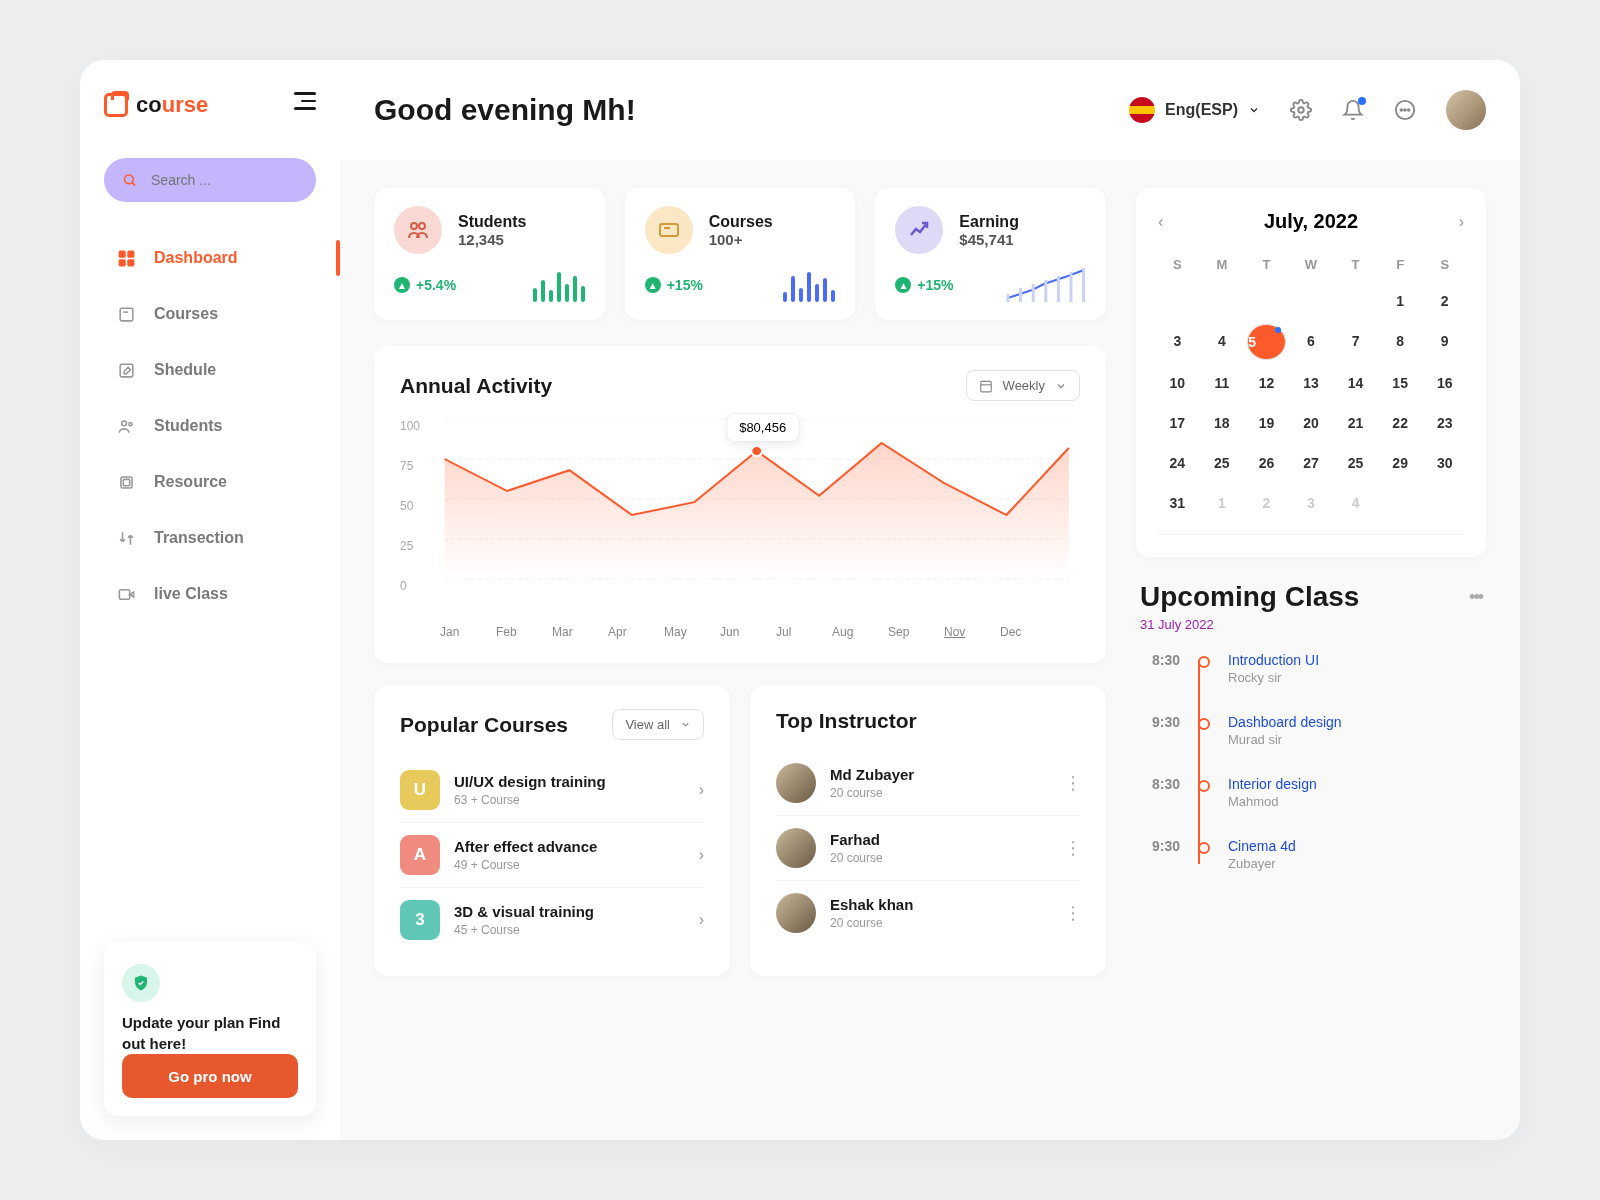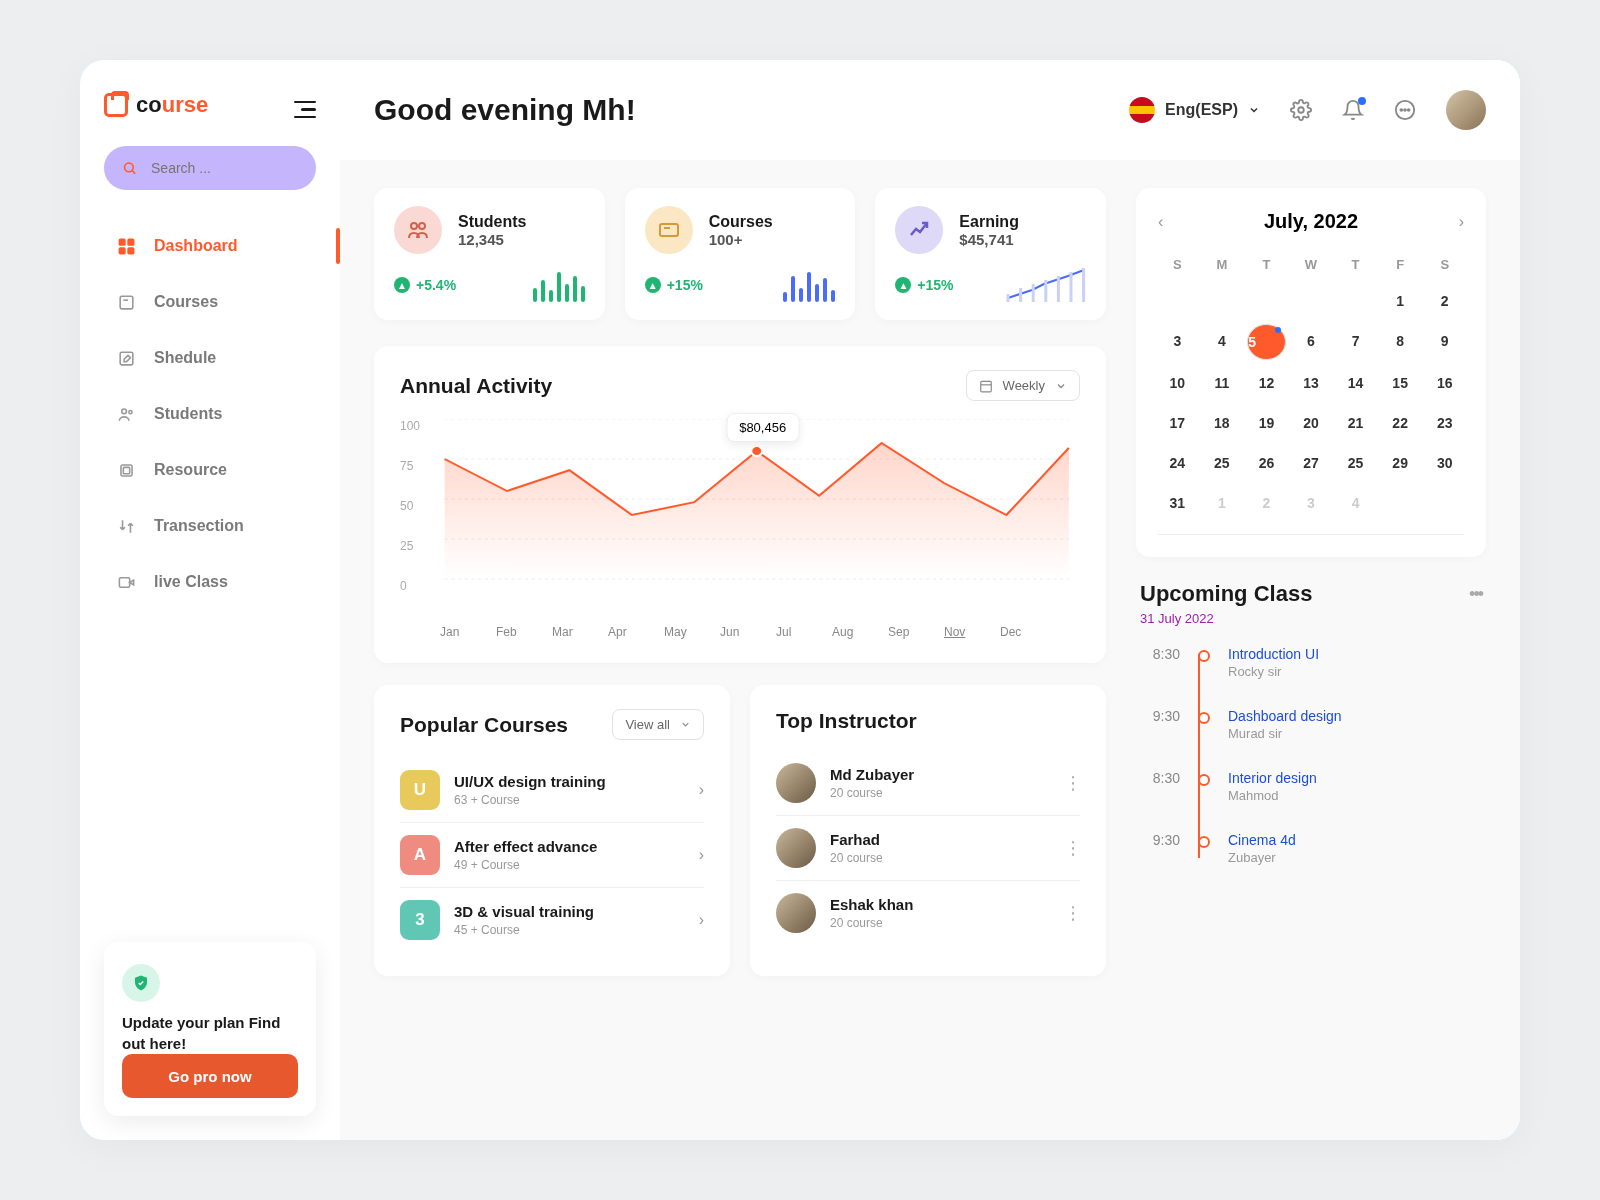--- a/index.html
+++ b/index.html
@@ -6,7 +6,7 @@
 body{background:#eceef0;width:1600px;height:1200px;overflow:hidden;display:flex;align-items:center;justify-content:center}
 .app{width:1440px;height:1080px;background:#fff;border-radius:24px;display:flex;overflow:hidden;box-shadow:0 8px 40px rgba(0,0,0,0.04)}
 .sidebar{width:260px;padding:32px 24px 24px;display:flex;flex-direction:column;position:relative}
-.logo-row{display:flex;align-items:flex-end;justify-content:space-between;margin-bottom:28px}
+.logo-row{display:flex;align-items:flex-start;justify-content:space-between;margin-bottom:40px}
 .logo{display:flex;align-items:center;gap:8px;font-weight:800;font-size:22px}
 .logo-ico{width:24px;height:24px;border:3px solid #ff5a2b;border-radius:5px;position:relative}
 .logo-ico::before{content:'';position:absolute;top:-5px;left:4px;width:12px;height:6px;border:3px solid #ff5a2b;border-bottom:none;border-radius:4px 4px 0 0}

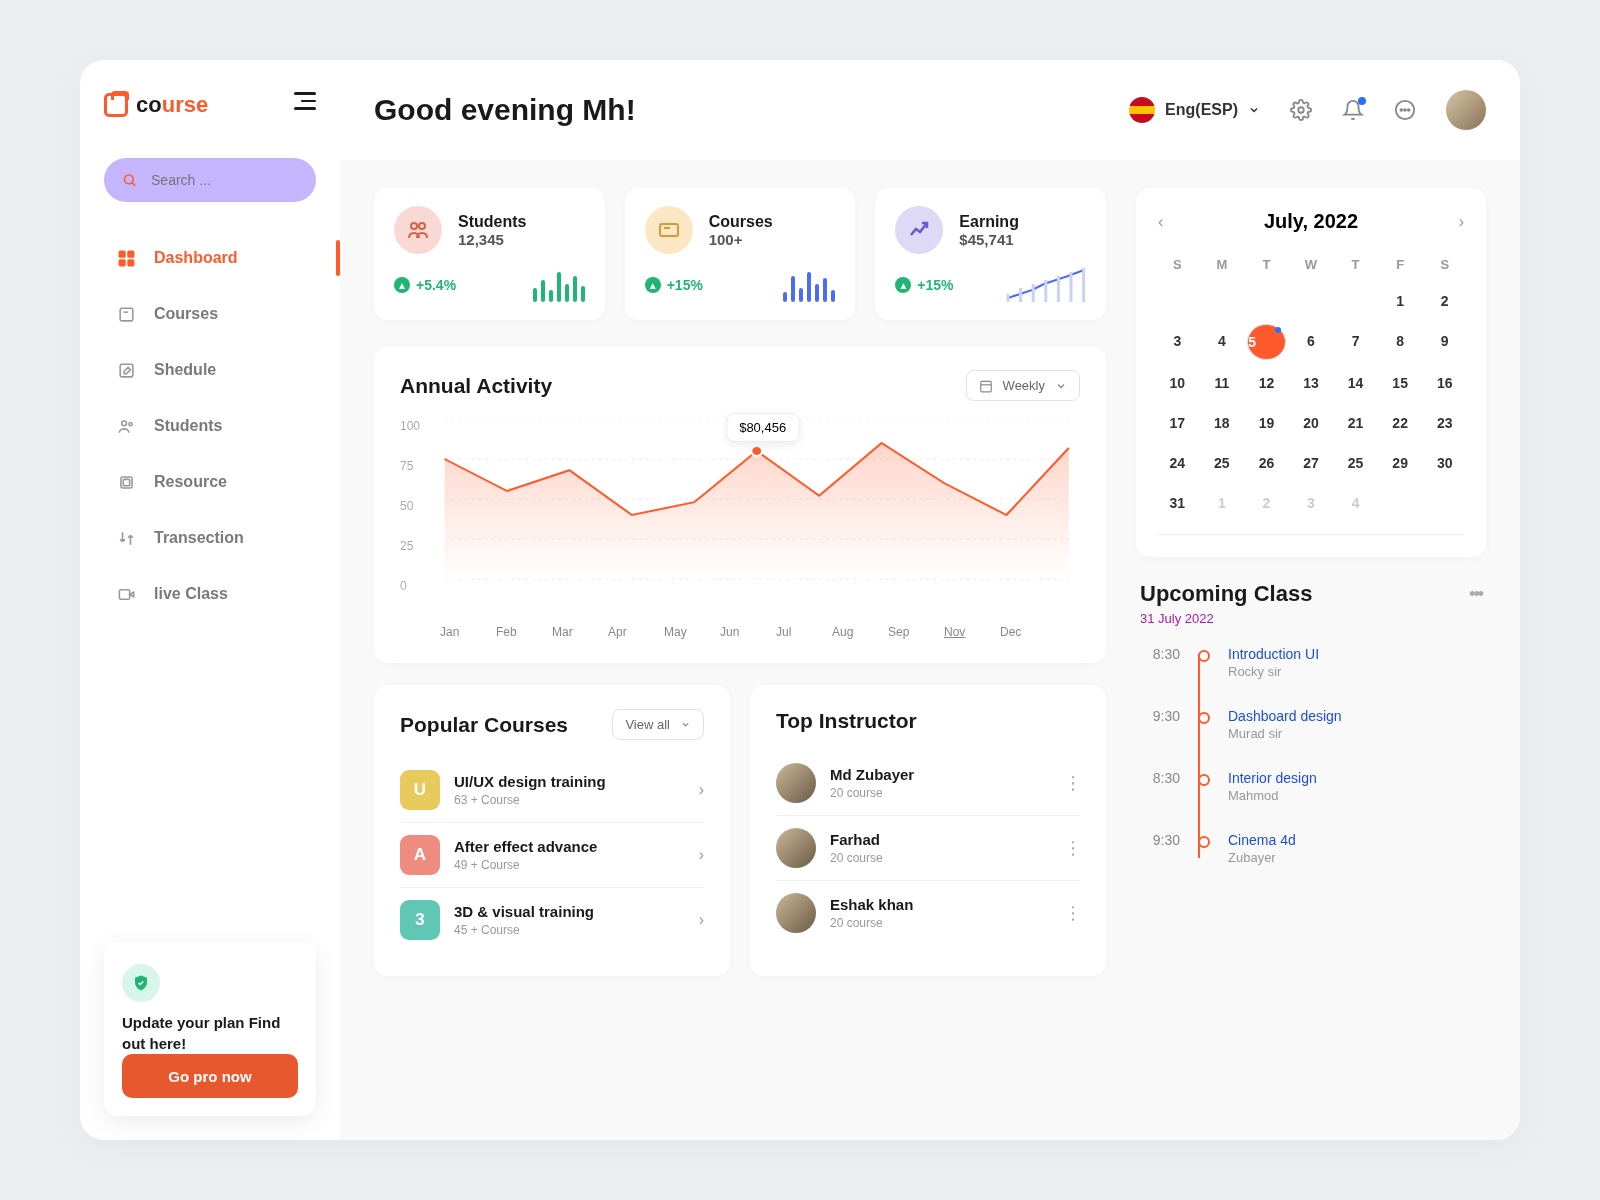--- a/index.html
+++ b/index.html
@@ -85,7 +85,7 @@
 .cal-div{border-top:1px solid #eee;margin:14px 0 0}
 .up{padding:0 4px}
 .up-hd{display:flex;align-items:center;justify-content:space-between}
-.up h3{font-size:22px;font-weight:800;color:#1a1a1a}
+.up h3{font-size:28px;font-weight:800;color:#1a1a1a}
 .up-date{font-size:13px;color:#a21caf;margin:4px 0 20px}
 .tl{position:relative;padding-left:0}
 .tl-line{position:absolute;left:58px;top:8px;bottom:8px;width:2px;background:#ff5a2b}

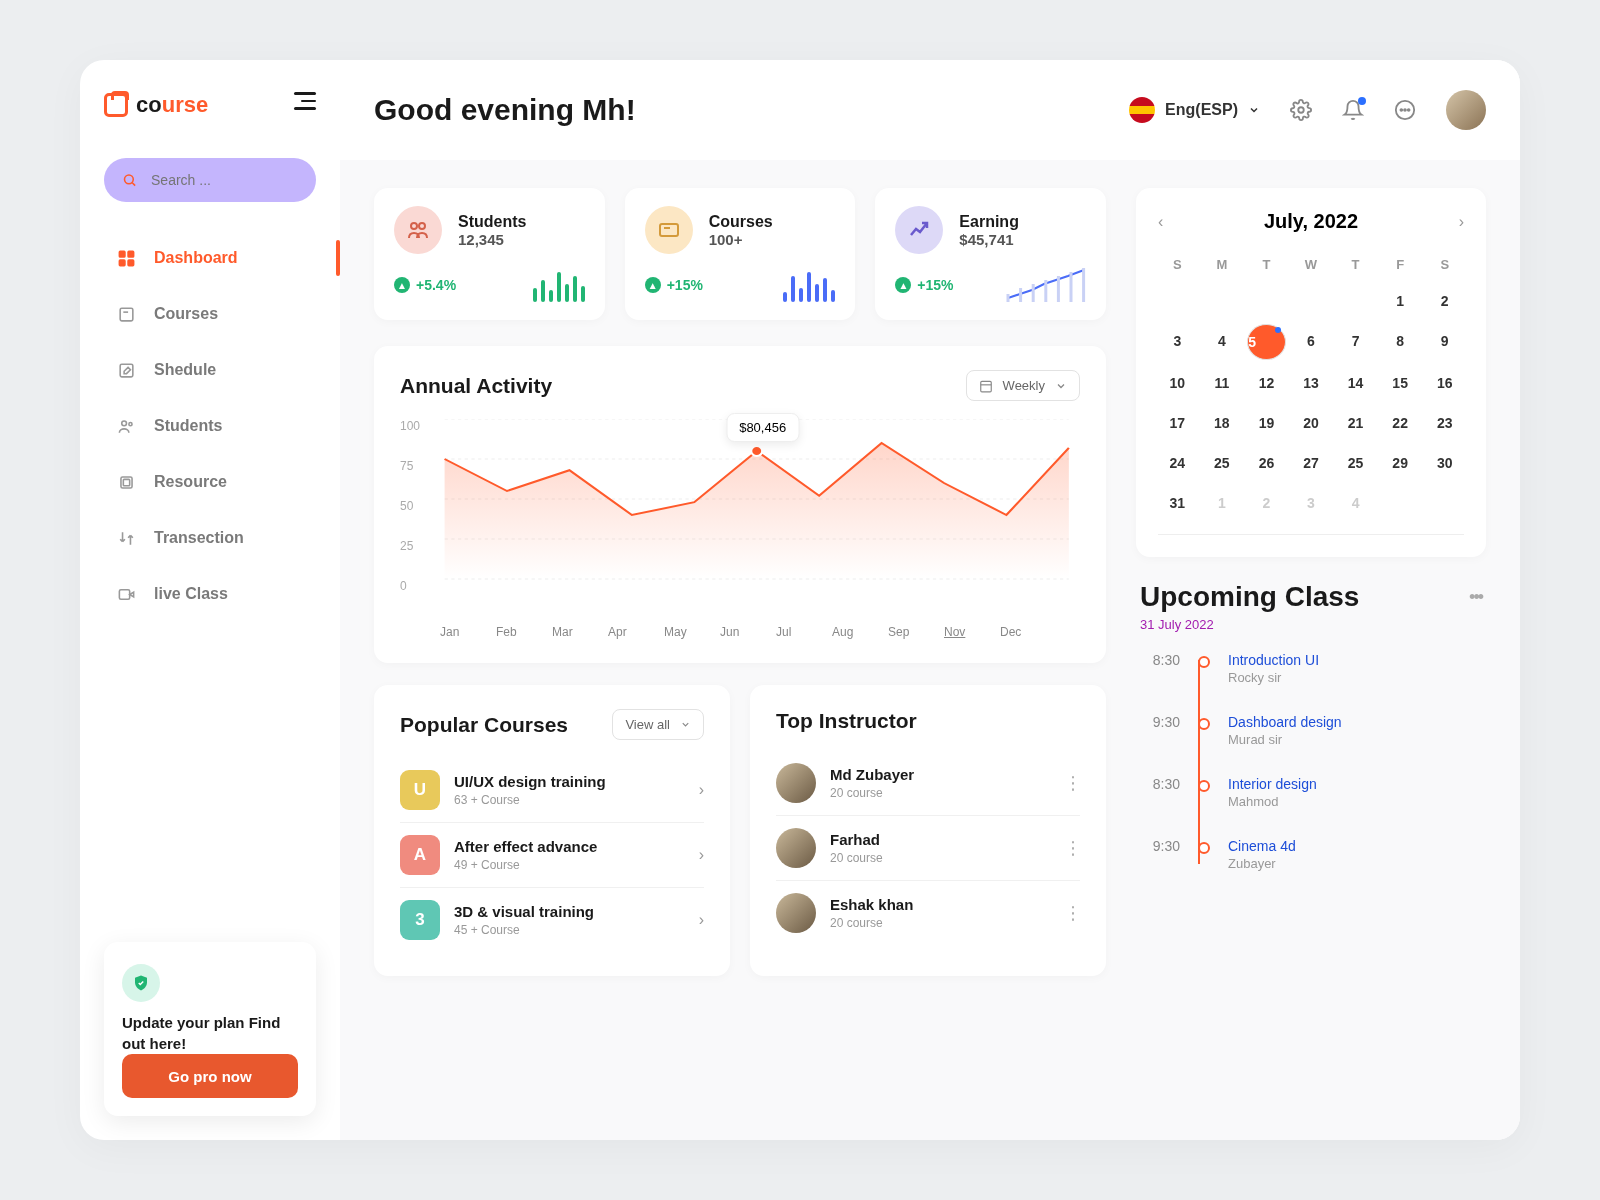--- a/index.html
+++ b/index.html
@@ -90,7 +90,7 @@
 .tl{position:relative;padding-left:0}
 .tl-line{position:absolute;left:58px;top:8px;bottom:8px;width:2px;background:#ff5a2b}
 .tl-it{display:flex;align-items:flex-start;gap:18px;margin-bottom:28px;position:relative}
-.tl-time{width:40px;font-size:14px;color:#888;font-weight:400;text-align:right}
+.tl-time{width:40px;font-size:14px;color:#888;font-weight:700;text-align:right}
 .tl-dot{width:12px;height:12px;border:2px solid #ff5a2b;background:#fff;border-radius:50%;margin-top:4px;z-index:1}
 .tl-txt h5{font-size:14px;font-weight:400;color:#1d4ed8}
 .tl-txt span{font-size:13px;color:#999}

